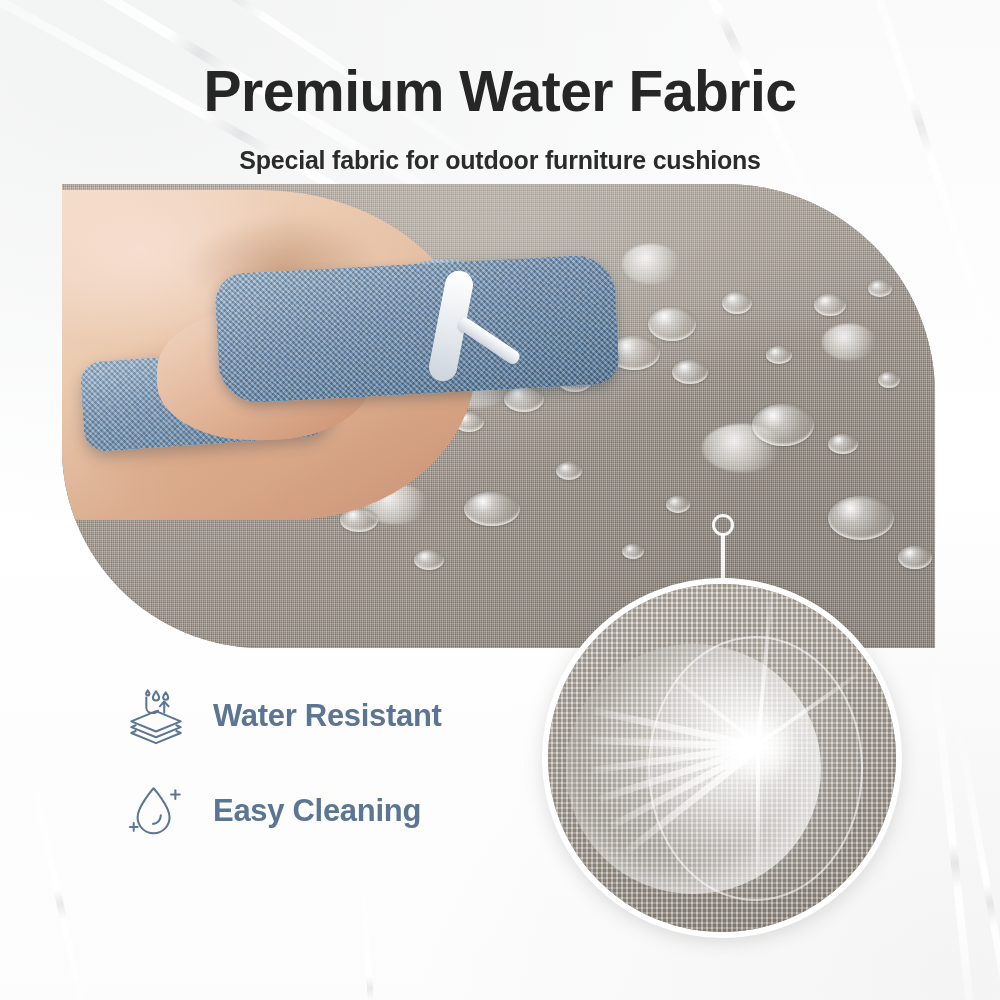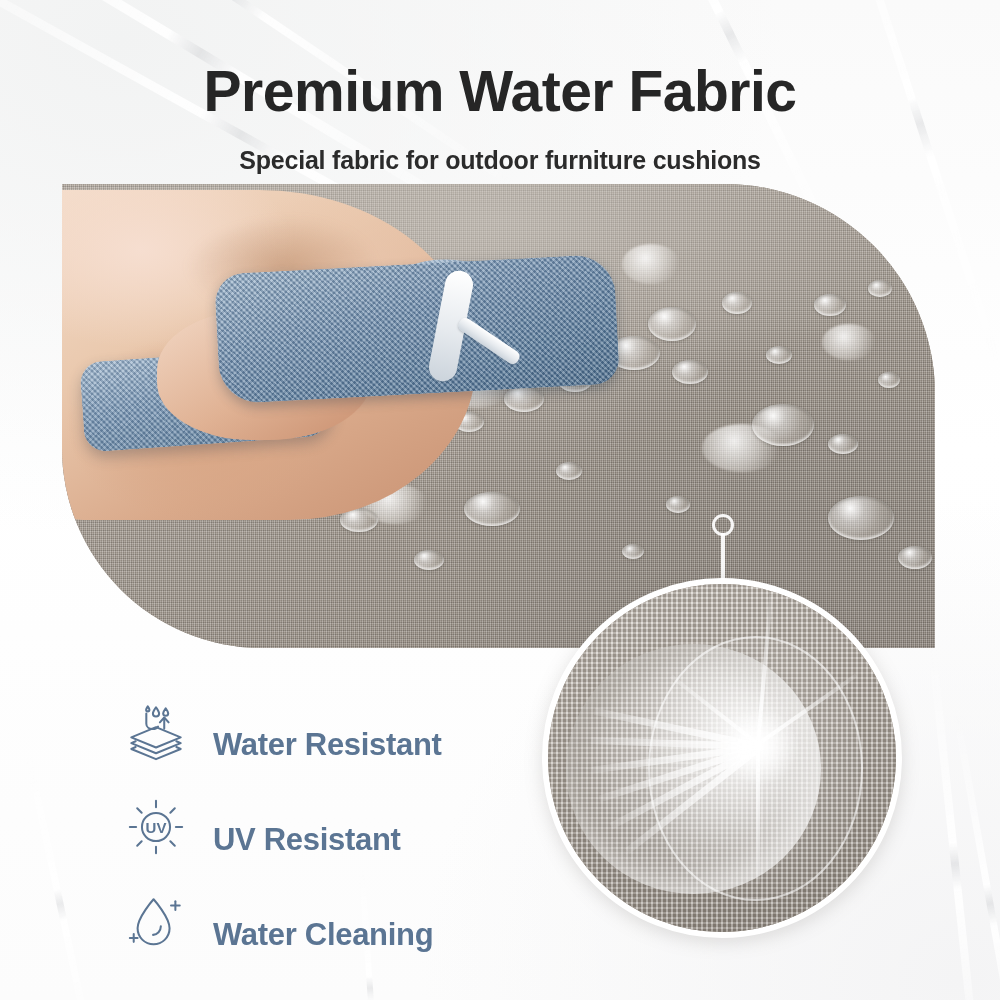--- a/index.html
+++ b/index.html
@@ -231,7 +231,7 @@
     position:absolute; left:125px; top:668px; width:400px;
   }
   .feature {
-    display:flex; align-items:flex-end; gap:26px;
+    display:flex; align-items:center; gap:26px;
     height:95px;
   }
   .feature .ico { width:62px; height:62px; flex:0 0 62px; display:block; }

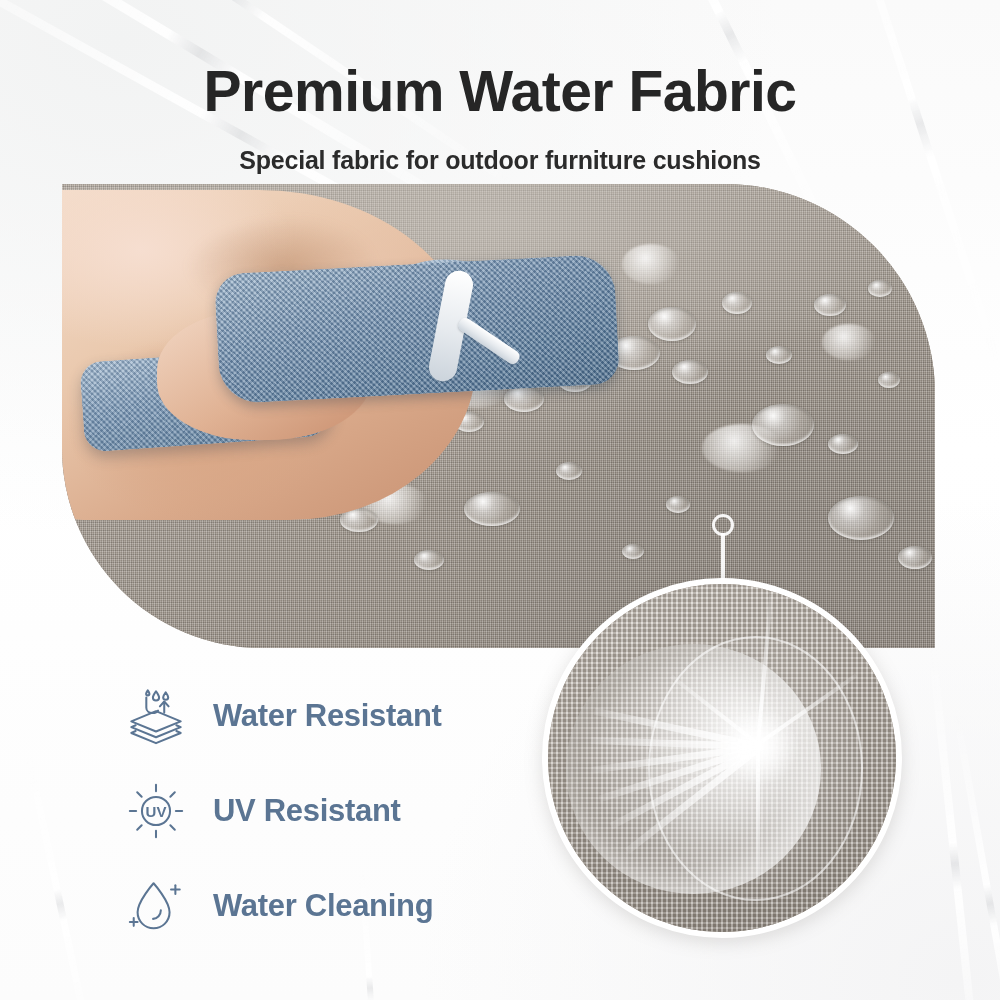--- a/index.html
+++ b/index.html
@@ -345,23 +345,6 @@
     <span class="lbl">Water Resistant</span>
   </div>
 
-  <div class="feature">
-    <span class="ico">
-      <svg viewBox="0 0 64 64" width="62" height="62" fill="none" stroke="#5b7593" stroke-width="2.1" stroke-linecap="round" stroke-linejoin="round">
-        <circle cx="32" cy="32" r="14.5"></circle>
-        <path d="M32 5v6.5"></path>
-          <path d="M32 52.5V59"></path>
-        <path d="M5 32h6.5"></path>
-          <path d="M52.5 32H59"></path>
-        <path d="M12.6 12.6l4.6 4.6"></path>
-          <path d="M46.8 46.8l4.6 4.6"></path>
-        <path d="M51.4 12.6l-4.6 4.6"></path>
-          <path d="M17.2 46.8l-4.6 4.6"></path>
-        <text x="32" y="38.4" font-family="Liberation Sans, sans-serif" font-size="15.5" font-weight="bold" text-anchor="middle" fill="#5b7593" stroke="none">UV</text>
-      </svg>
-    </span>
-    <span class="lbl">UV Resistant</span>
-  </div>
 
   <div class="feature">
     <span class="ico">

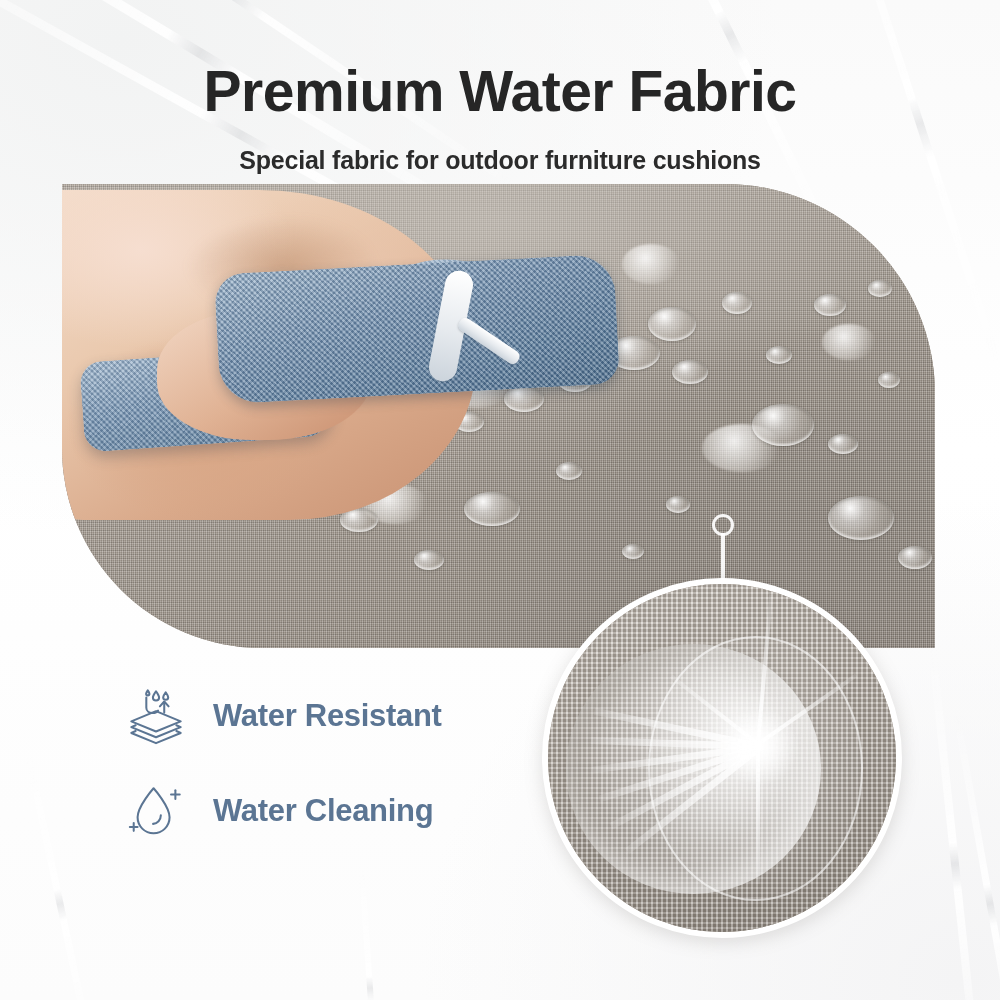--- a/index.html
+++ b/index.html
@@ -357,7 +357,7 @@
           <path d="M5 48.5h8"></path>
       </svg>
     </span>
-    <span class="lbl">Water Cleaning</span>
+    <span class="lbl">Easy Cleaning</span>
   </div>
 
 </div>

